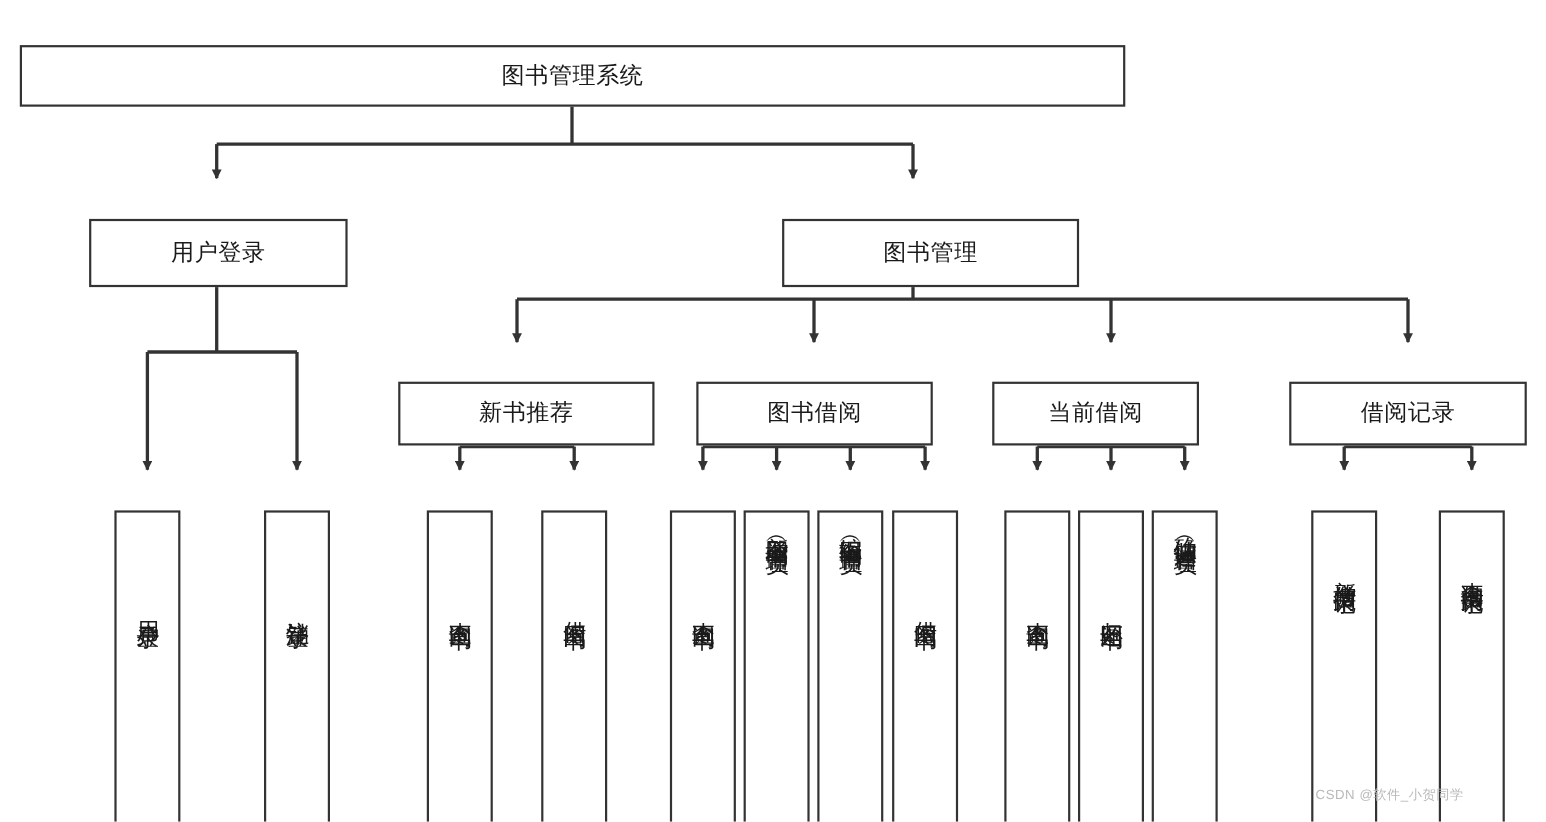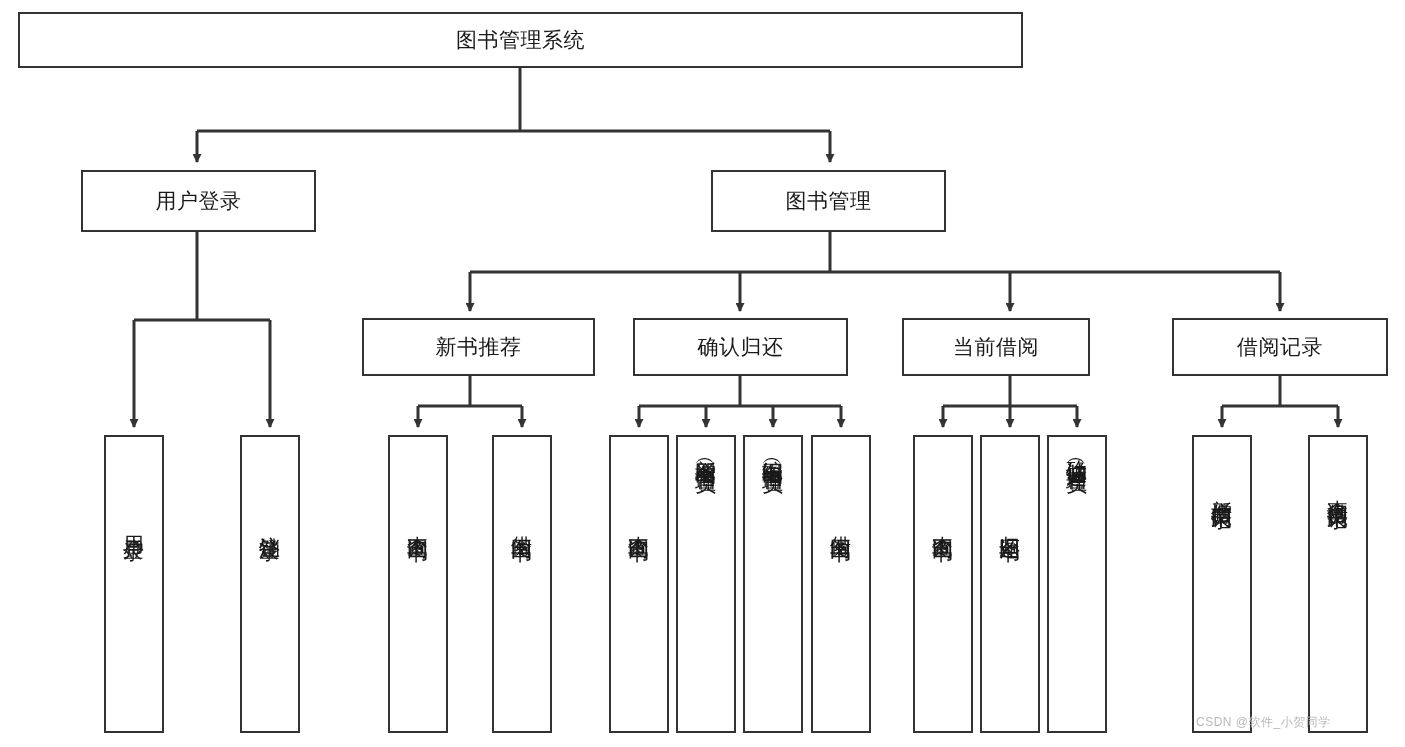--- a/index.html
+++ b/index.html
@@ -34,6 +34,7 @@
     align-items: center;
     justify-content: center;
     color: #1a1a1a;
+    margin-top: 29px;
   }
   .node .label {
     display: block;

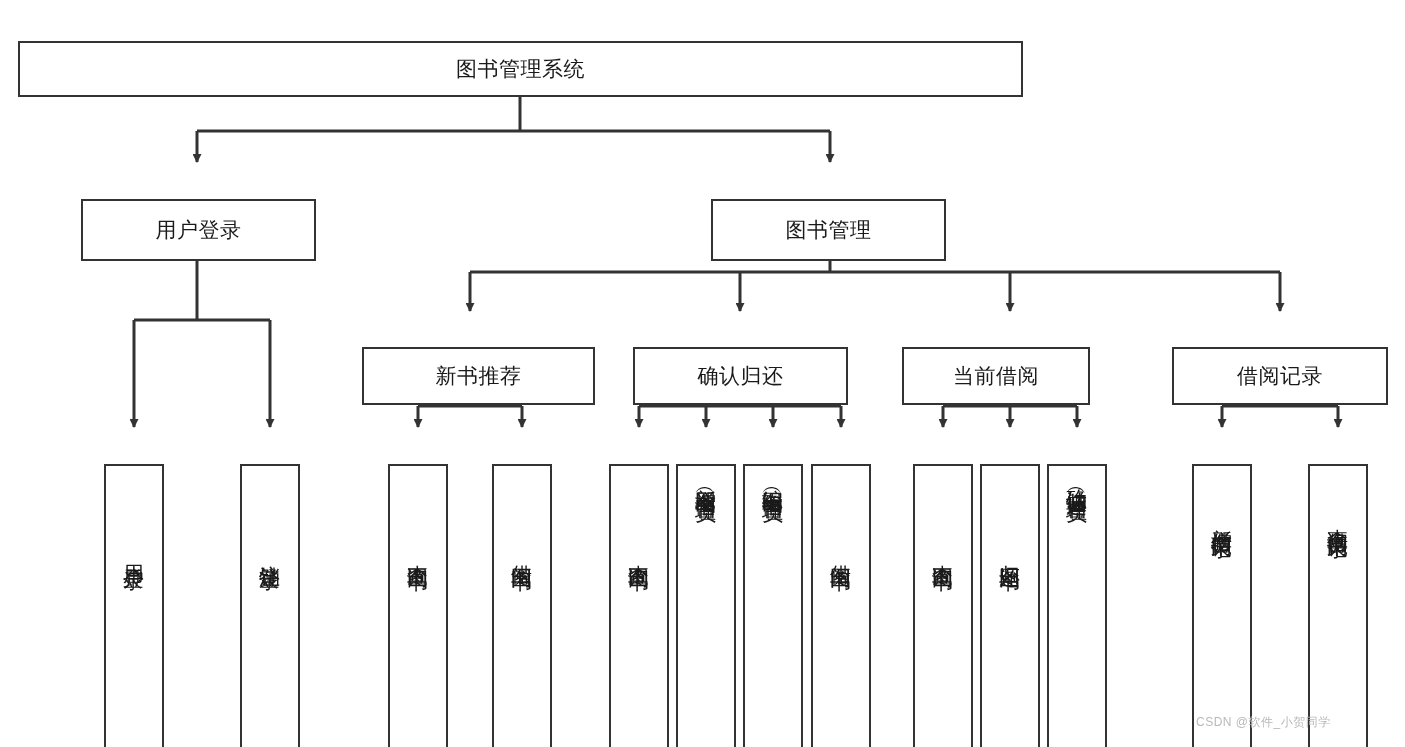--- a/index.html
+++ b/index.html
@@ -134,7 +134,7 @@
     <span class="label">用户登录</span>
   </div>
 
-  <div class="node horiz" style="left:711px; top:170px; width:235px; height:62px;">
+  <div class="node horiz" style="left:711px; top:170px; width:270px; height:62px;">
     <span class="label">图书管理</span>
   </div>
 

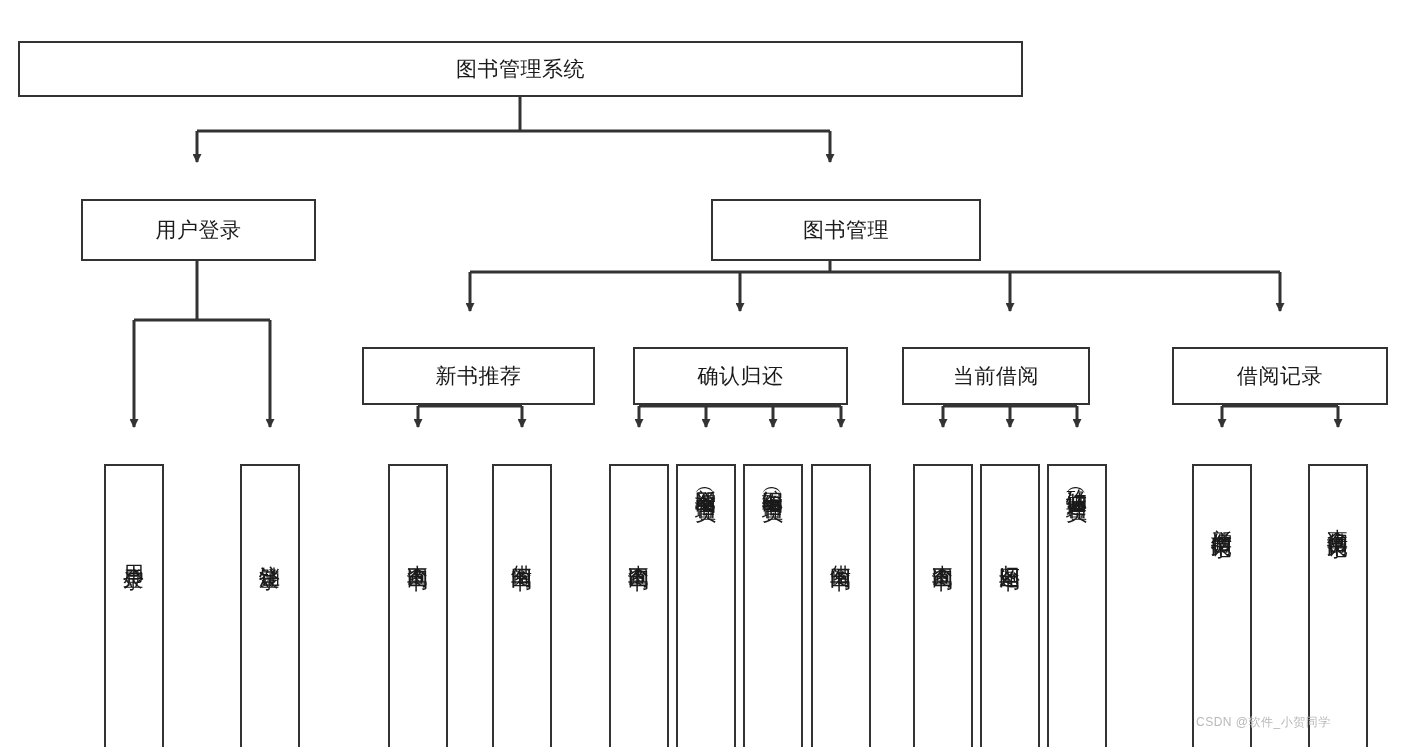--- a/index.html
+++ b/index.html
@@ -143,7 +143,7 @@
   </div>
 
   <div class="node horiz" style="left:633px; top:318px; width:215px; height:58px;">
-    <span class="label">确认归还</span>
+    <span class="label">图书借阅</span>
   </div>
 
   <div class="node horiz" style="left:902px; top:318px; width:188px; height:58px;">

